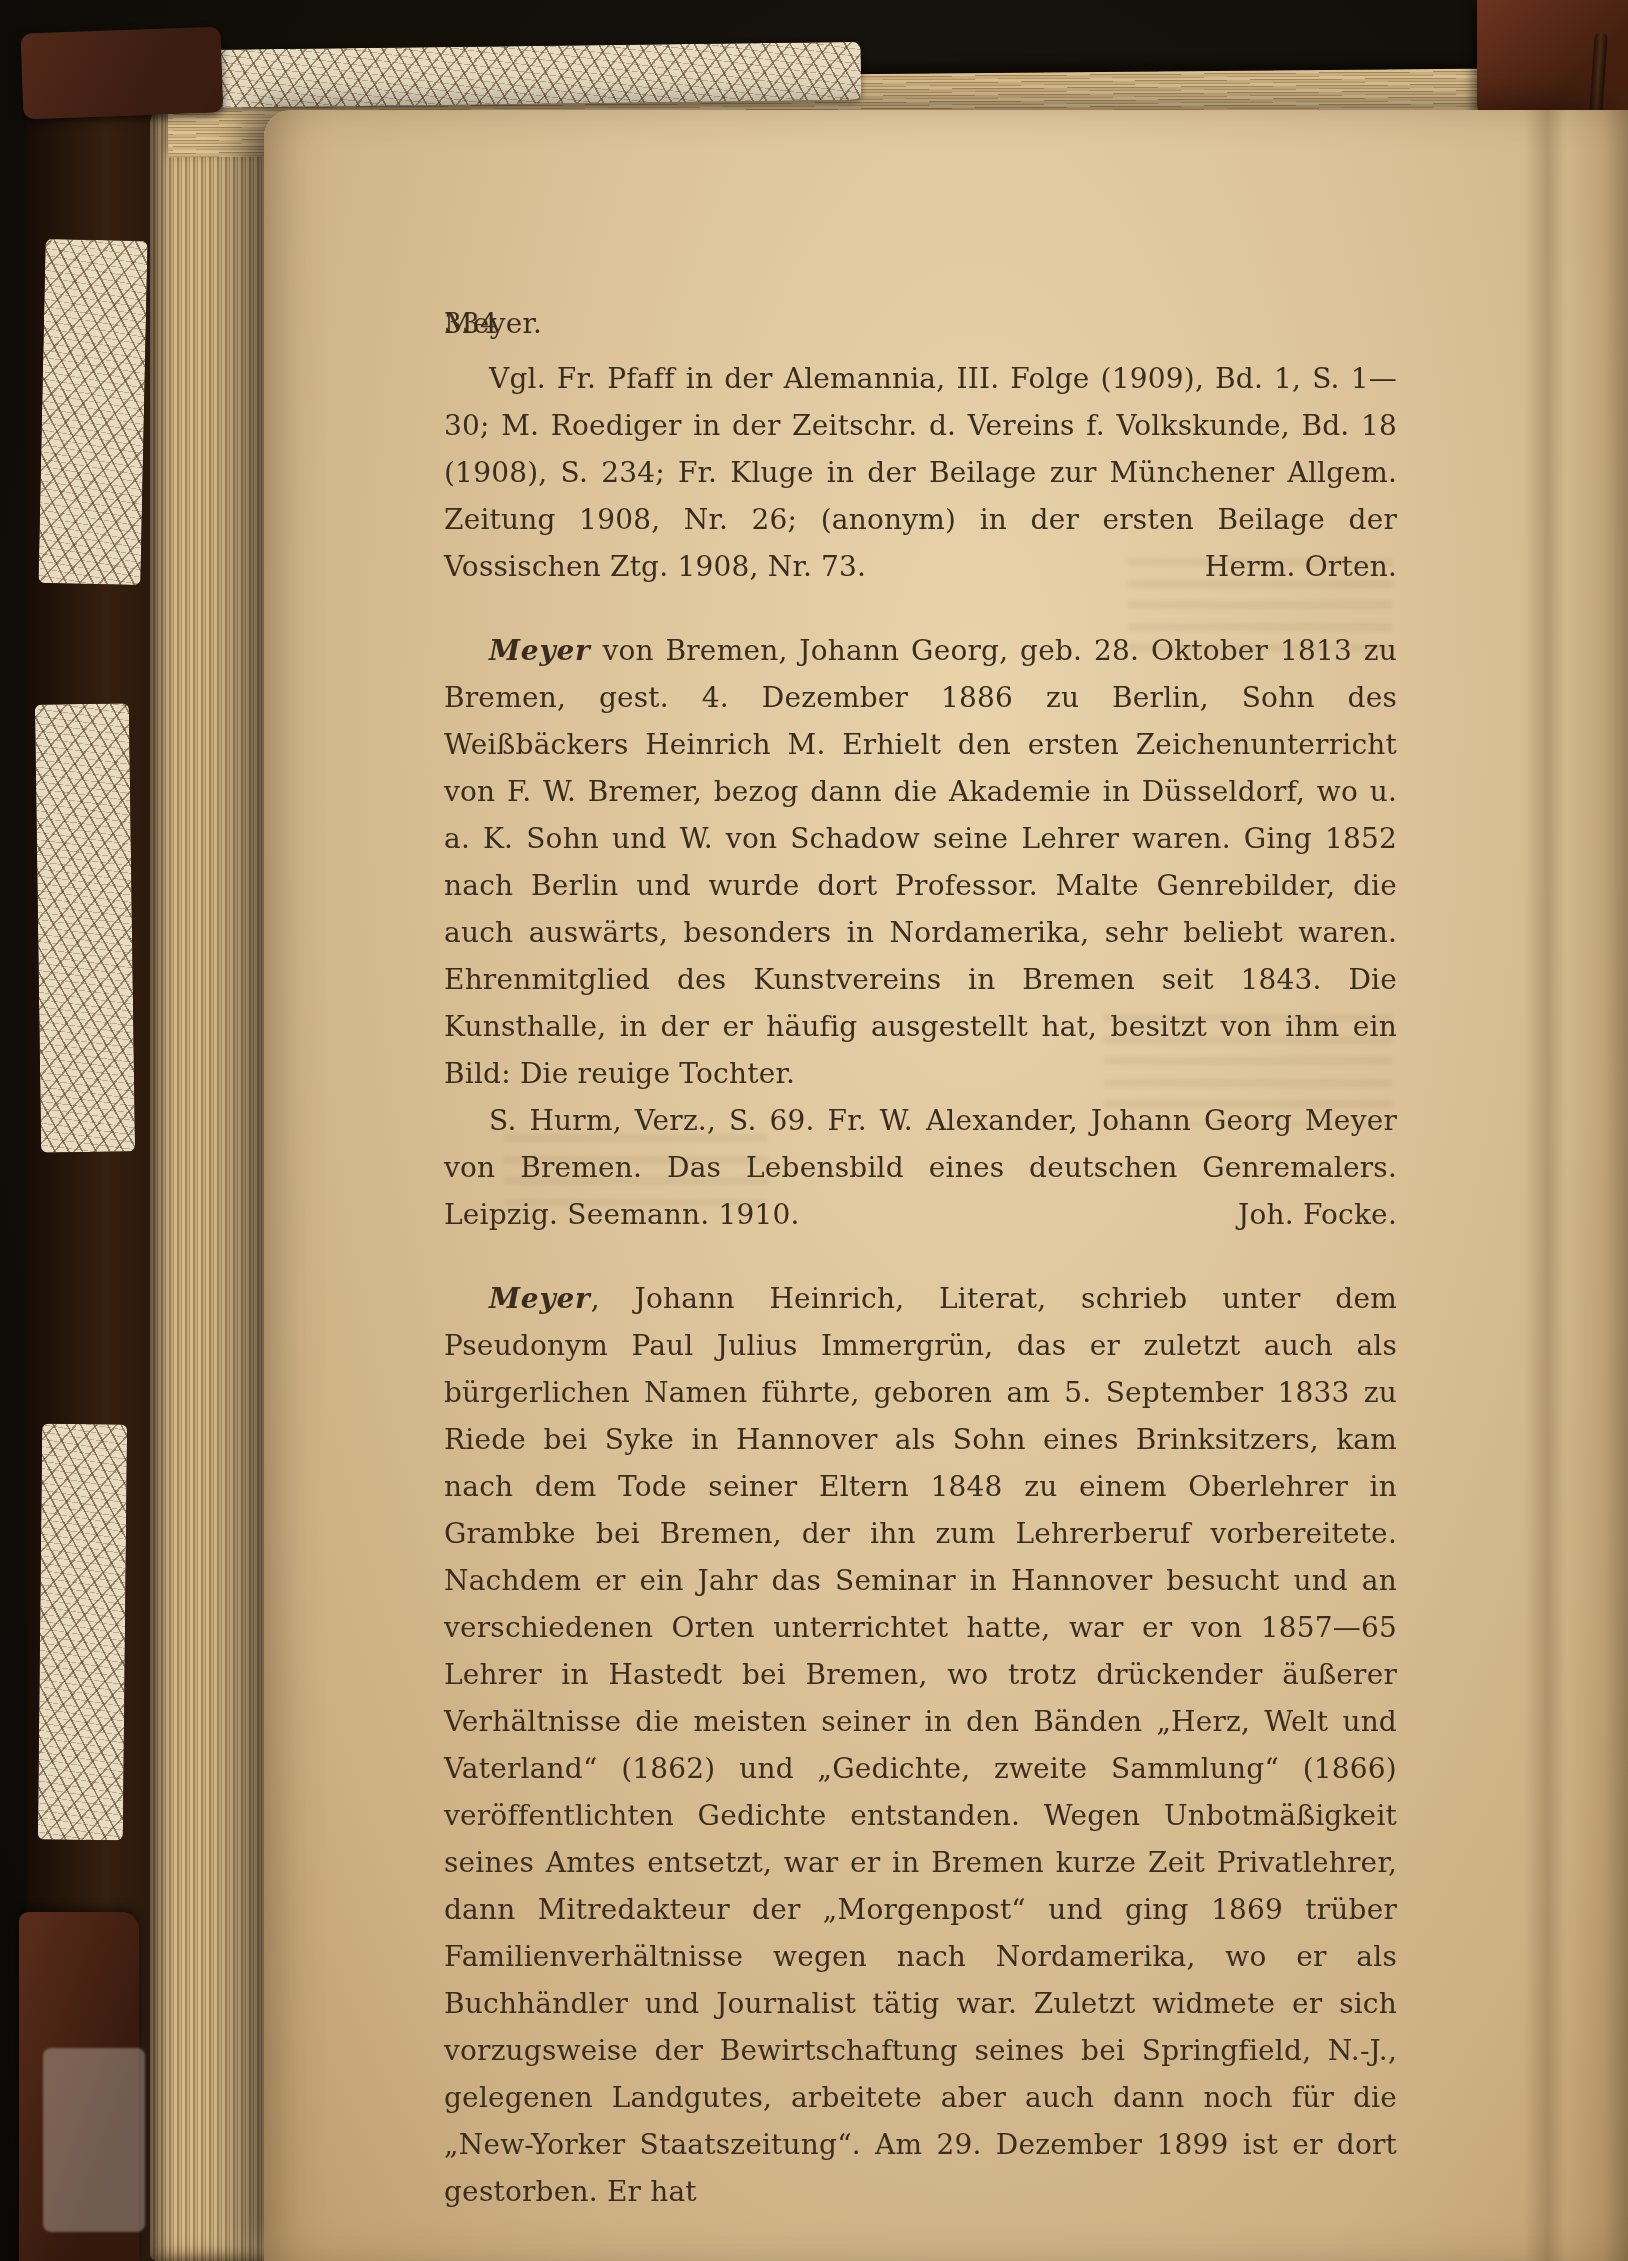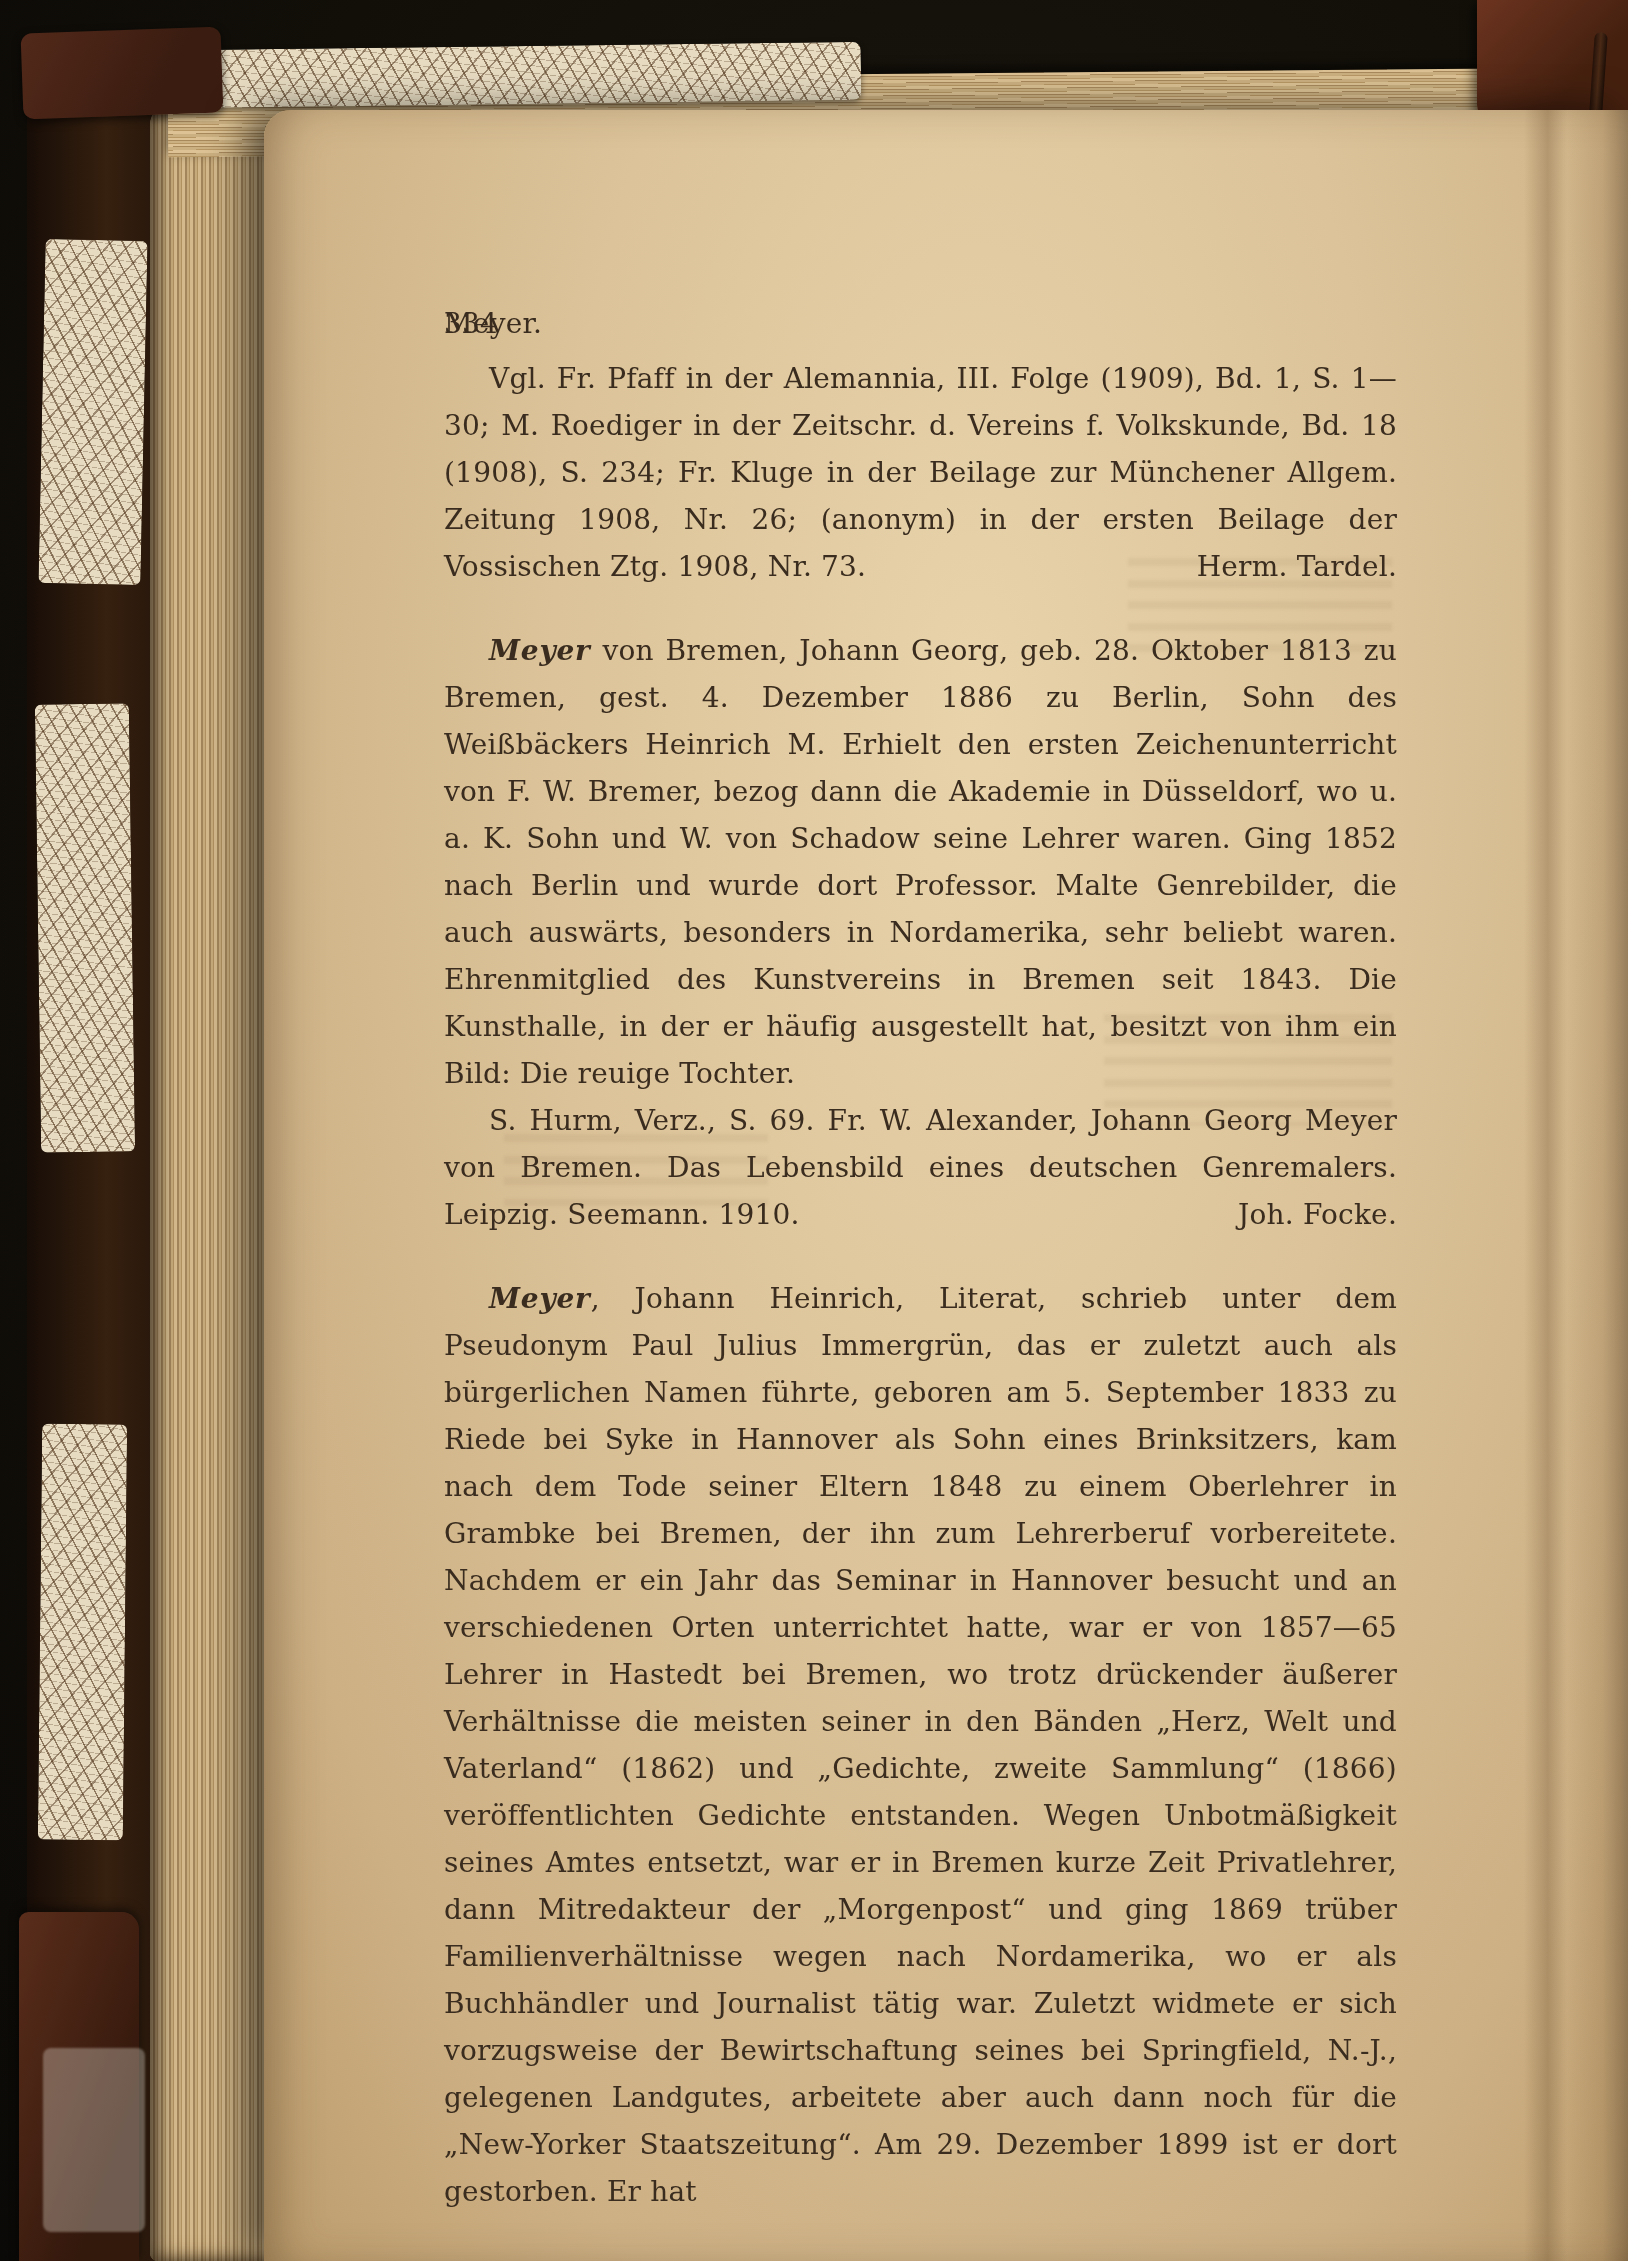--- a/index.html
+++ b/index.html
@@ -95,7 +95,7 @@
         <span class="running">Meyer.</span>
       </div>
 
-      <p class="entry"><span>Vgl. Fr. Pfaff in der Alemannia, III. Folge (1909), Bd. 1, S. 1—30; M. Roediger in der Zeitschr. d. Vereins f. Volkskunde, Bd. 18 (1908), S. 234; Fr. Kluge in der Beilage zur Münchener Allgem. Zeitung 1908, Nr. 26; (anonym) in der ersten Beilage der Vossischen Ztg. 1908, Nr. 73.</span><span class="sig">Herm. Tardel.</span></p>
+      <p class="entry"><span>Vgl. Fr. Pfaff in der Alemannia, III. Folge (1909), Bd. 1, S. 1—30; M. Roediger in der Zeitschr. d. Vereins f. Volkskunde, Bd. 18 (1908), S. 234; Fr. Kluge in der Beilage zur Münchener Allgem. Zeitung 1908, Nr. 26; (anonym) in der ersten Beilage der Vossischen Ztg. 1908, Nr. 73.</span><span class="sig">Herm. Orten.</span></p>
 
       <p class="entry gap"><span class="lead">Meyer</span><span> von Bremen, Johann Georg, geb. 28. Oktober 1813 zu Bremen, gest. 4. Dezember 1886 zu Berlin, Sohn des Weißbäckers Heinrich M. Erhielt den ersten Zeichenunterricht von F. W. Bremer, bezog dann die Akademie in Düsseldorf, wo u. a. K. Sohn und W. von Schadow seine Lehrer waren. Ging 1852 nach Berlin und wurde dort Professor. Malte Genrebilder, die auch auswärts, besonders in Nordamerika, sehr beliebt waren. Ehrenmitglied des Kunstvereins in Bremen seit 1843. Die Kunsthalle, in der er häufig ausgestellt hat, besitzt von ihm ein Bild: Die reuige Tochter.</span></p>
 

